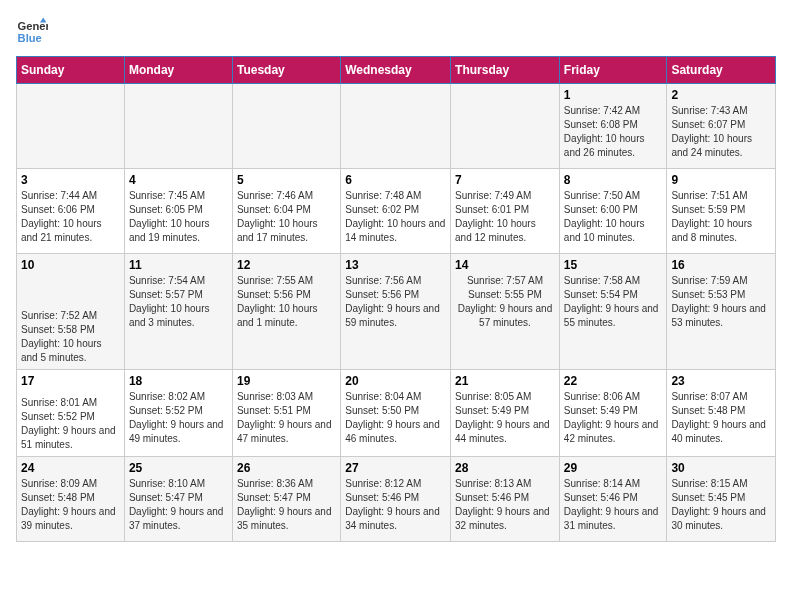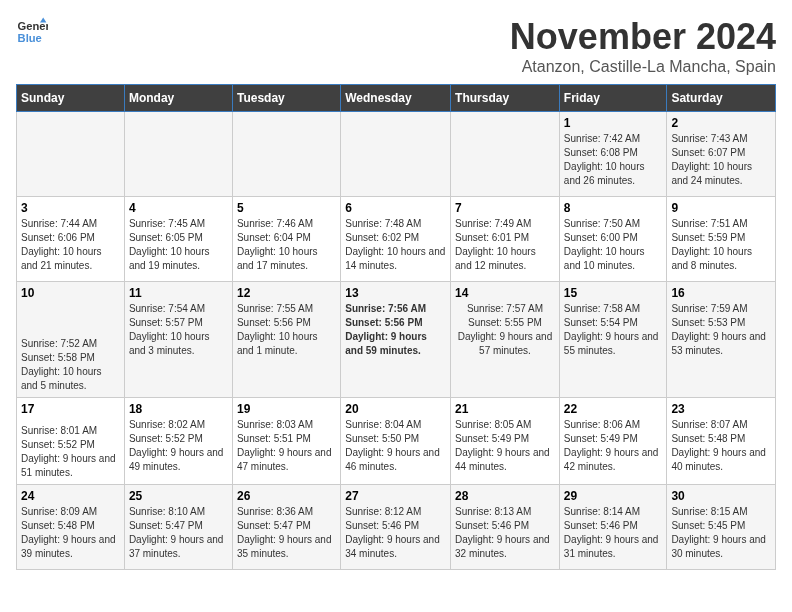--- a/index.html
+++ b/index.html
@@ -94,10 +94,6 @@
       <text x="2" y="32" font-size="14" font-weight="bold" fill="#4a90d9" font-family="Arial">Blue</text>
       <polygon points="30,8 38,8 34,2" fill="#4a90d9"></polygon>
     </svg>
-  </div>
-  <div class="title-section">
-    <div class="month-title">November 2024</div>
-    <div class="location-title">Atanzon, Castille-La Mancha, Spain</div>
   </div>
 </div>
 

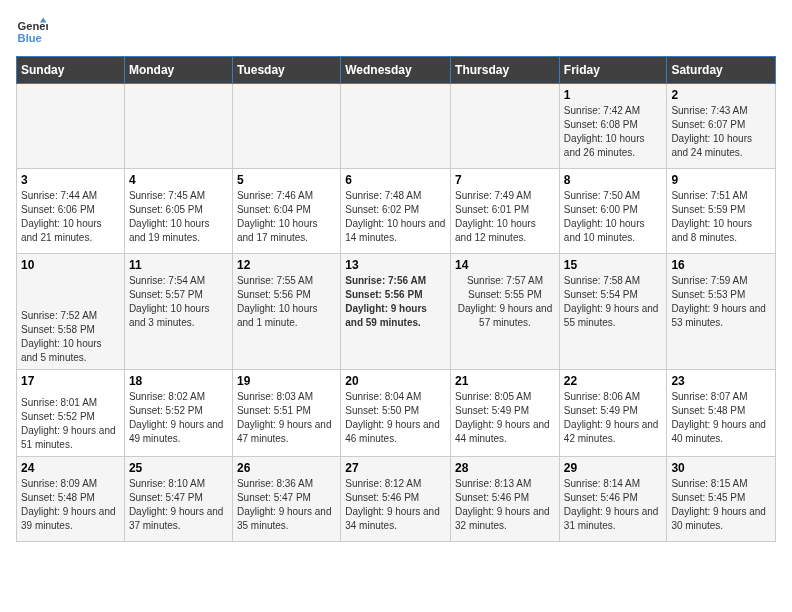--- a/index.html
+++ b/index.html
@@ -43,7 +43,7 @@
       font-size: 11px;
     }
     thead tr {
-      background-color: #404040;
+      background-color: #be185d;
       color: #fff;
       margin-top: 33px;
     }

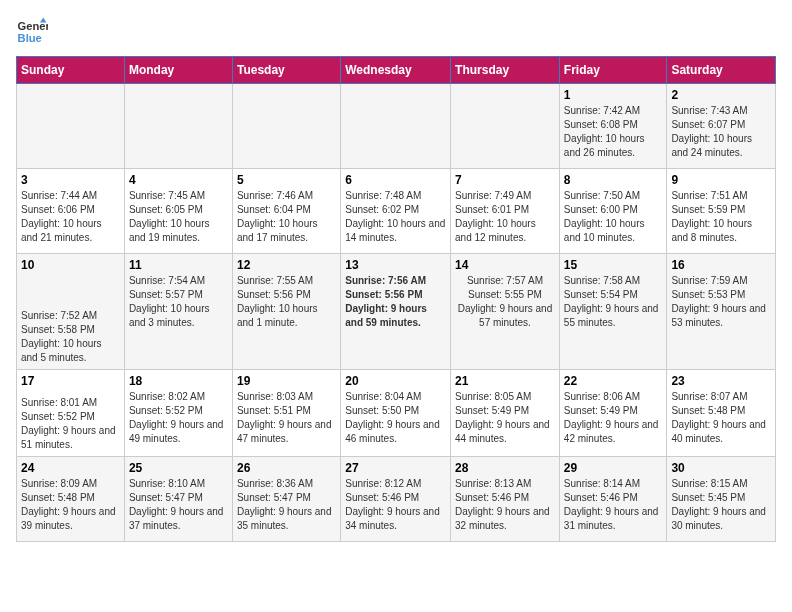--- a/index.html
+++ b/index.html
@@ -194,7 +194,7 @@
         </td>
         <td>
           <span class="day-number">13</span>
-          <div class="day-info" style="white-space: pre-line; font-weight: bold;">Sunrise: 7:56 AM
+          <div class="day-info" style="white-space: pre-line;">Sunrise: 7:56 AM
 Sunset: 5:56 PM
 Daylight: 9 hours and 59 minutes.</div>
         </td>

